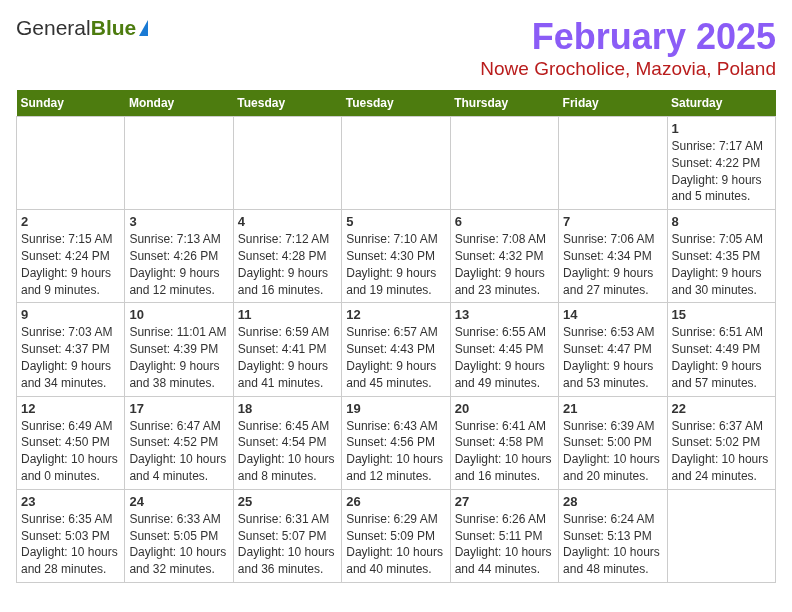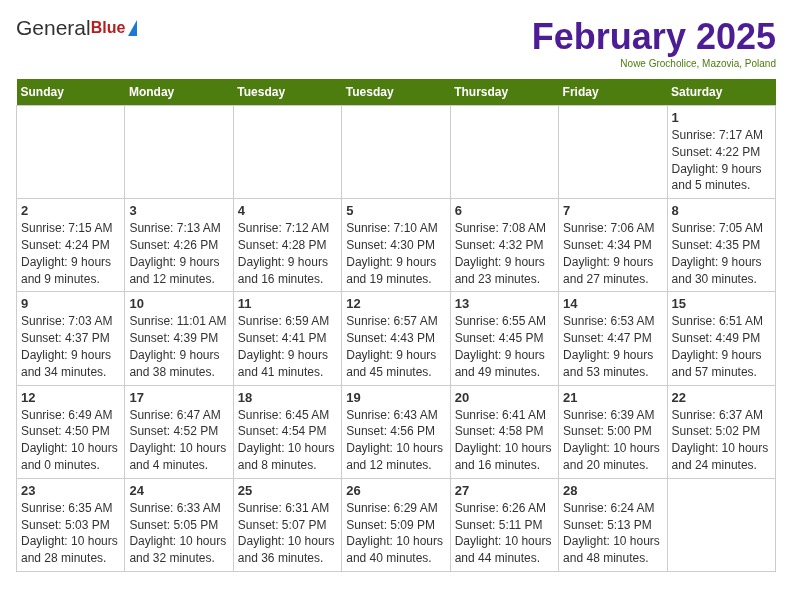--- a/index.html
+++ b/index.html
@@ -78,9 +78,9 @@
       color: #333;
     }
     .logo-blue {
-      font-size: 16px;
+      font-size: 21px;
       font-weight: bold;
-      color: #b91c1c;
+      color: #4d7c0f;
     }
     .logo-icon {
       margin-left: 3px;

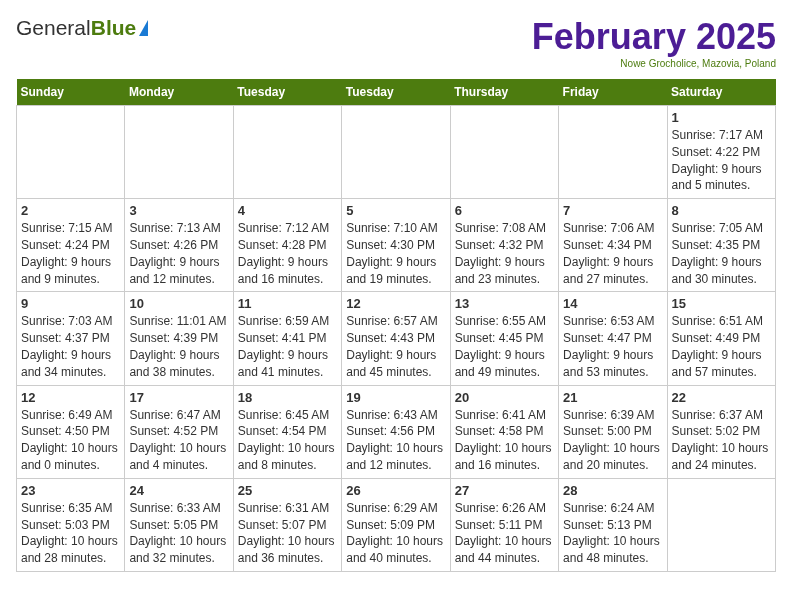--- a/index.html
+++ b/index.html
@@ -27,7 +27,7 @@
     .main-title {
       font-size: 36px;
       font-weight: bold;
-      color: #4c1d95;
+      color: #8b5cf6;
     }
     .subtitle {
       font-size: 10px;

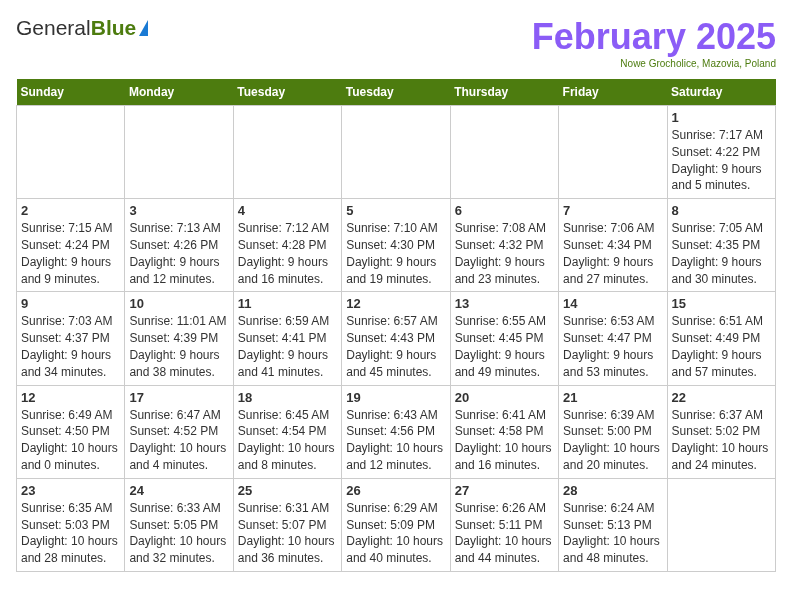--- a/index.html
+++ b/index.html
@@ -30,8 +30,8 @@
       color: #8b5cf6;
     }
     .subtitle {
-      font-size: 10px;
-      color: #4d7c0f;
+      font-size: 19px;
+      color: #b91c1c;
     }
     table {
       width: 100%;

